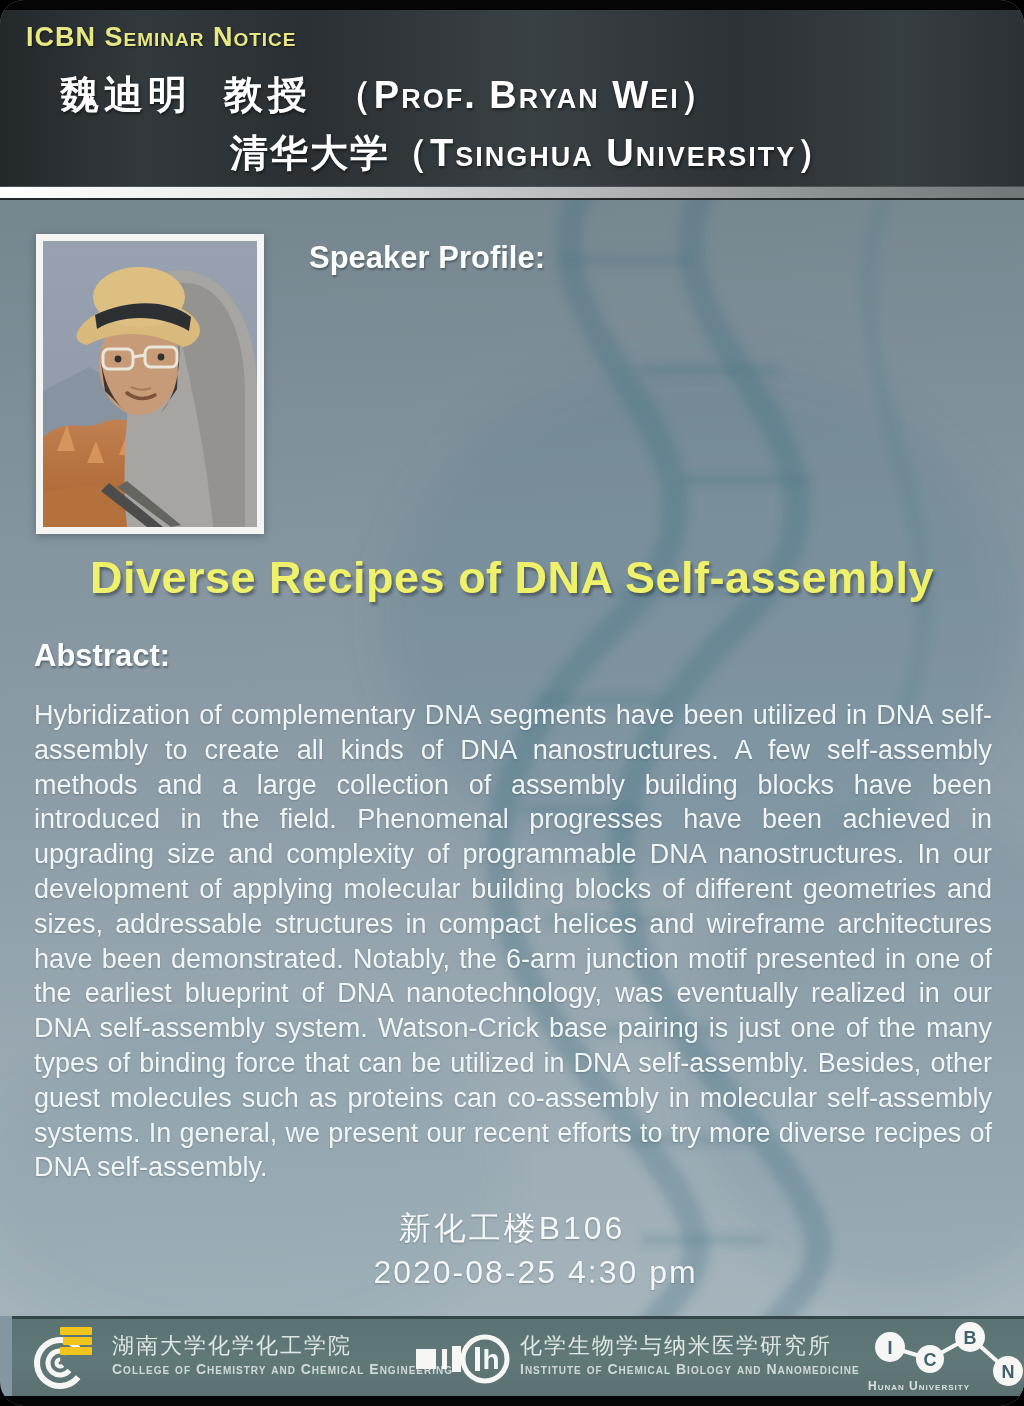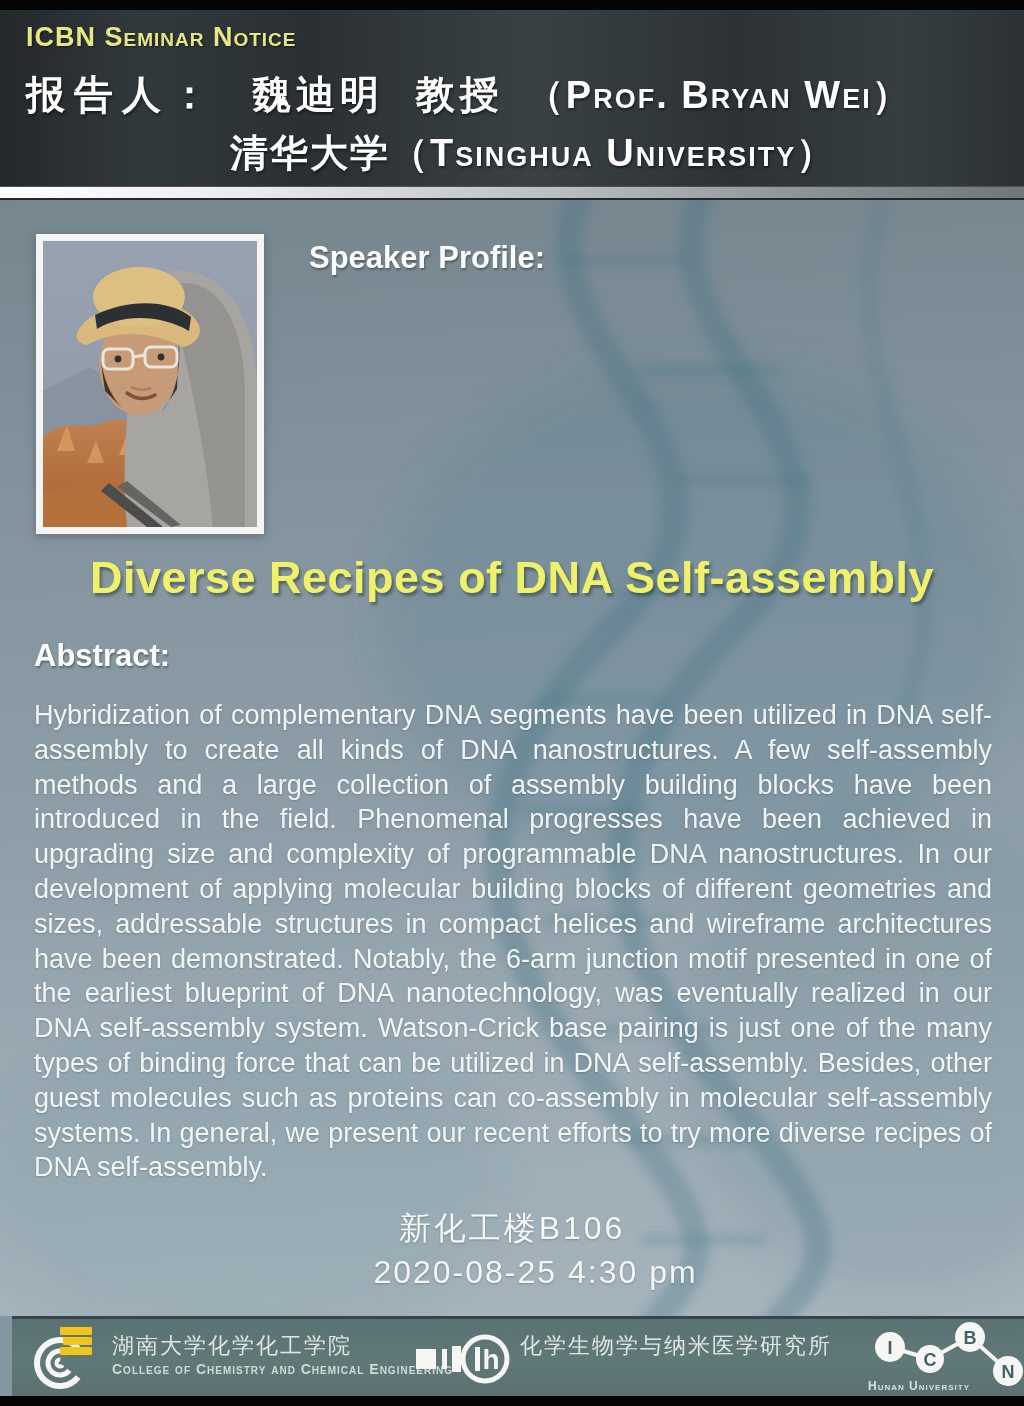--- a/index.html
+++ b/index.html
@@ -7,6 +7,7 @@
     position:relative;width:1024px;height:1406px;overflow:hidden;
     font-family:"Liberation Sans","DejaVu Sans",sans-serif;
     background:#8496a1;
+    border-radius:24px;
   }
   .edge-bar{position:absolute;left:0;width:100%;background:#050505;z-index:9;}
   .edge-bar.top{top:0;height:10px;}

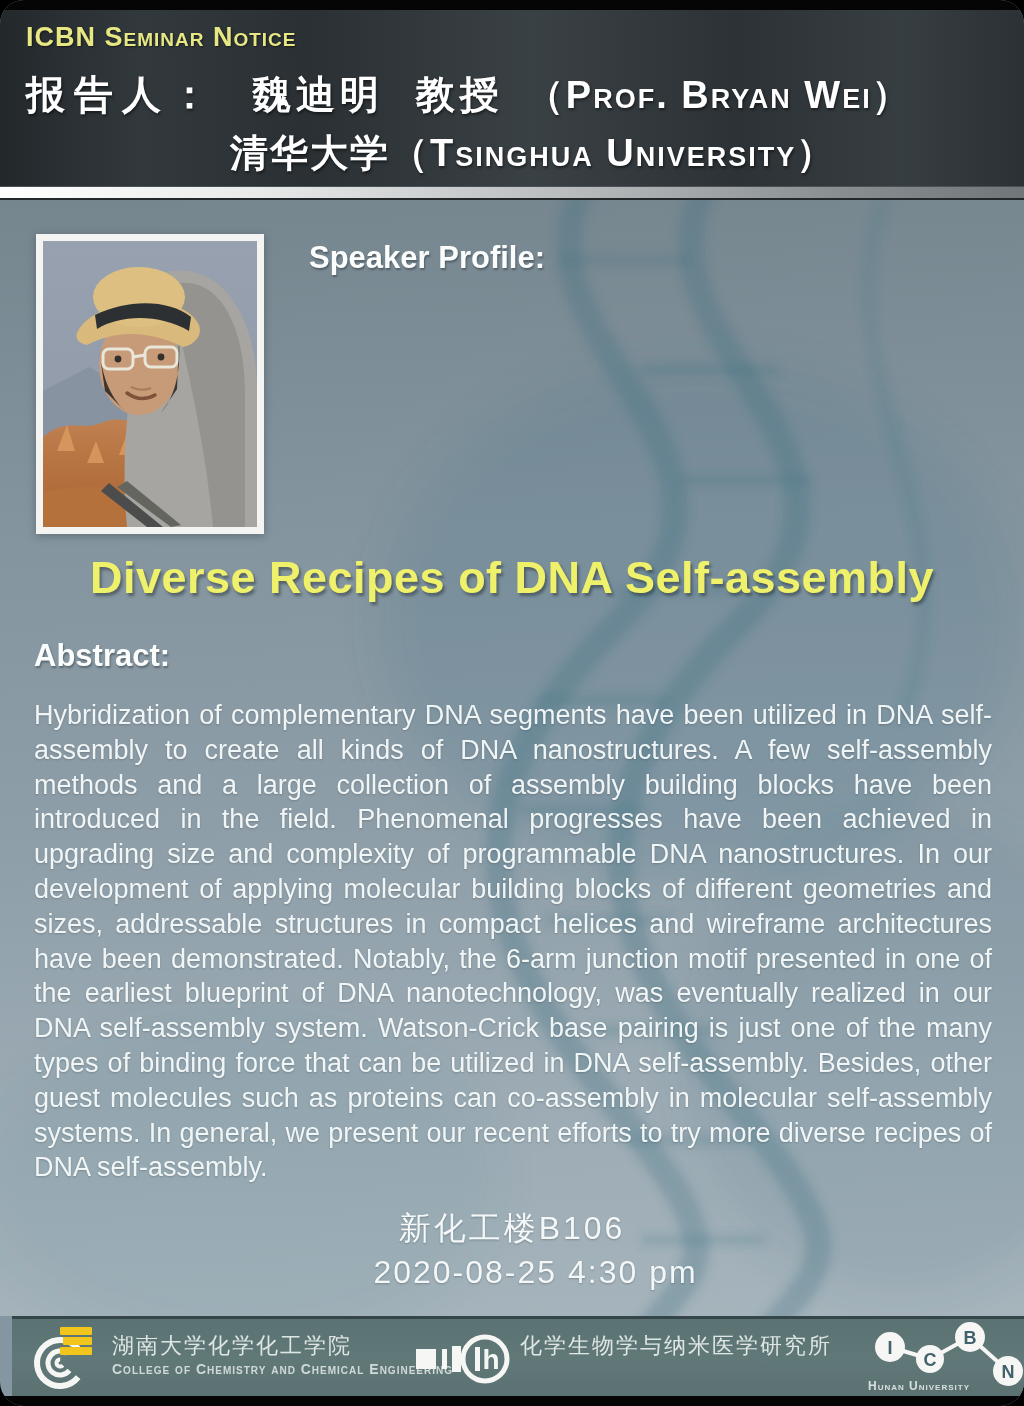--- a/index.html
+++ b/index.html
@@ -120,7 +120,6 @@
   <header class="header">
     <div class="notice">ICBN Seminar Notice</div>
     <div class="speaker-row">
-      <span class="speaker-label">报告人：</span>
       <span class="speaker-cn">魏迪明 教授</span>
       <span class="speaker-en">（Prof. Bryan Wei）</span>
     </div>

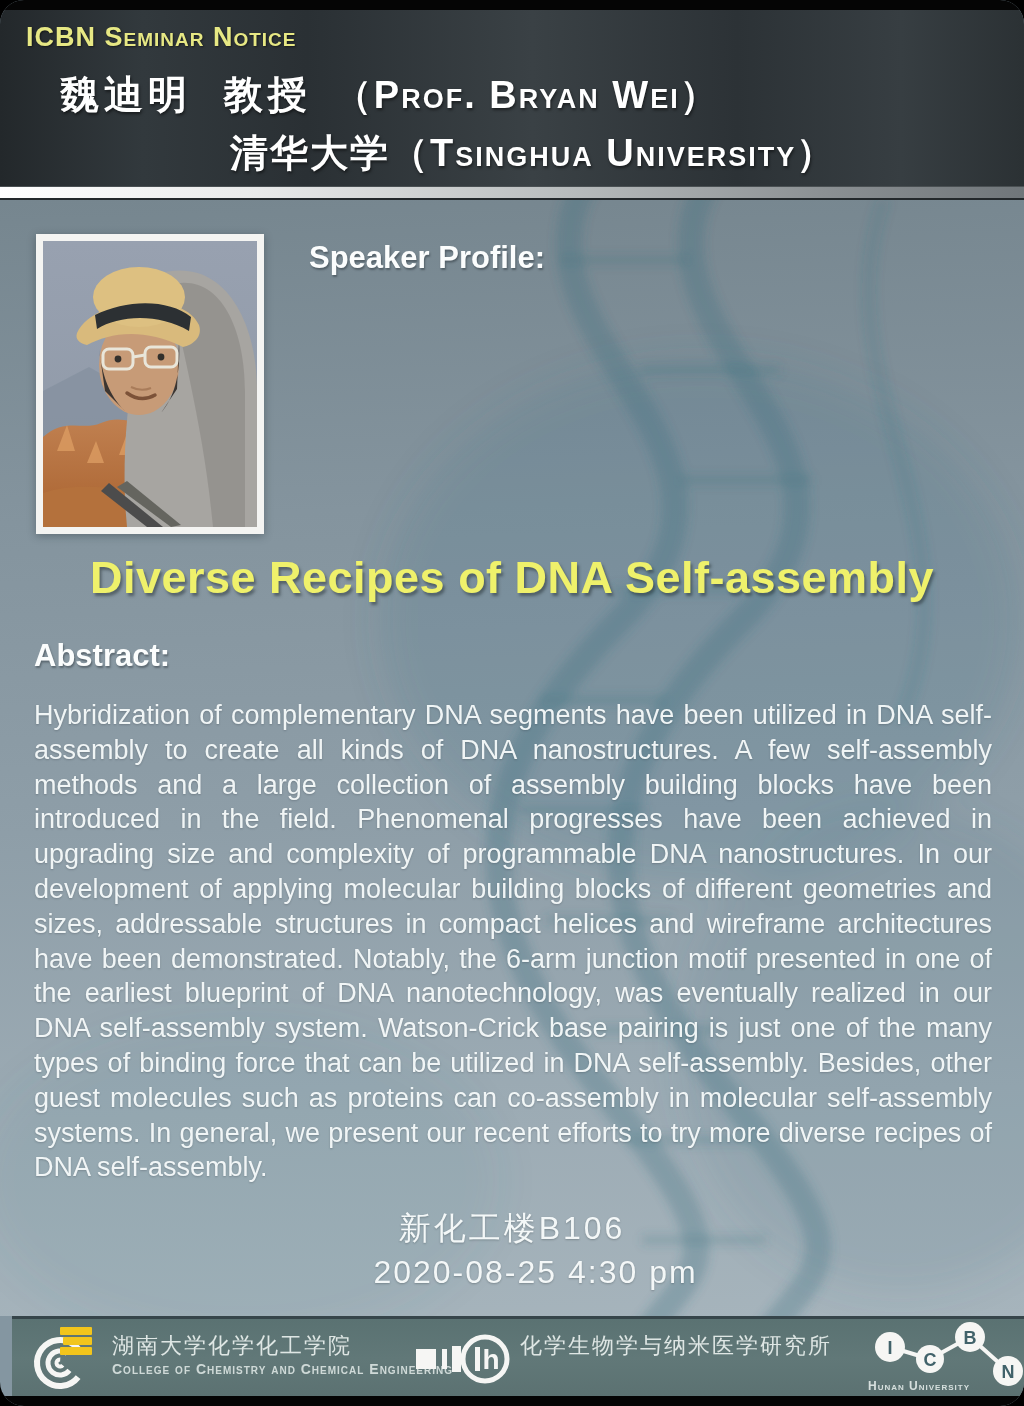--- a/index.html
+++ b/index.html
@@ -257,6 +257,7 @@
 
     <div class="institute-text">
       <div class="cn-line">化学生物学与纳米医学研究所</div>
+      <div class="en-line">Institute of Chemical Biology and Nanomedicine</div>
     </div>
 
     <div class="icbn-logo">

